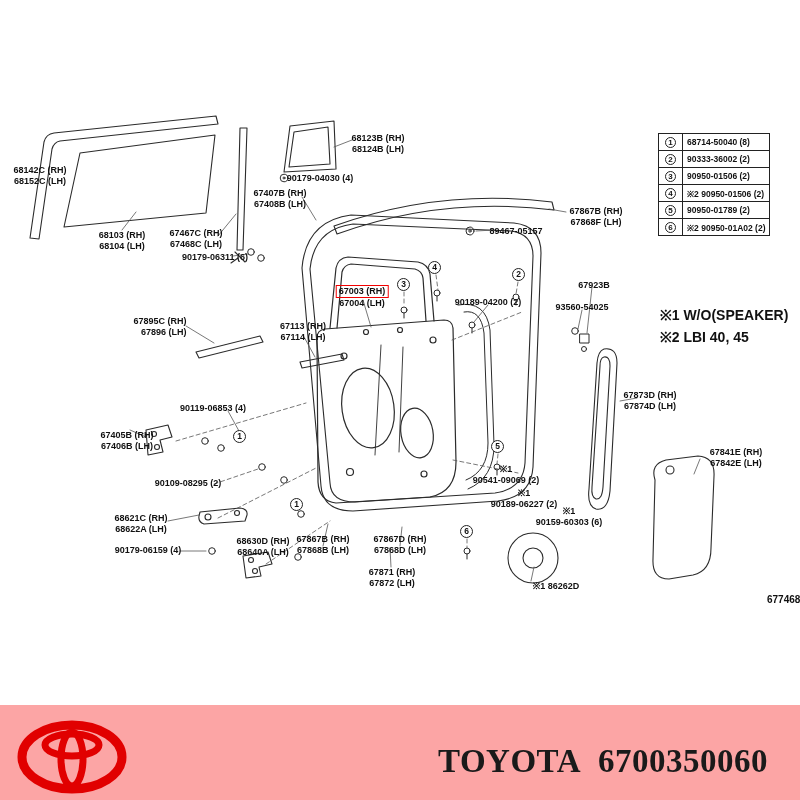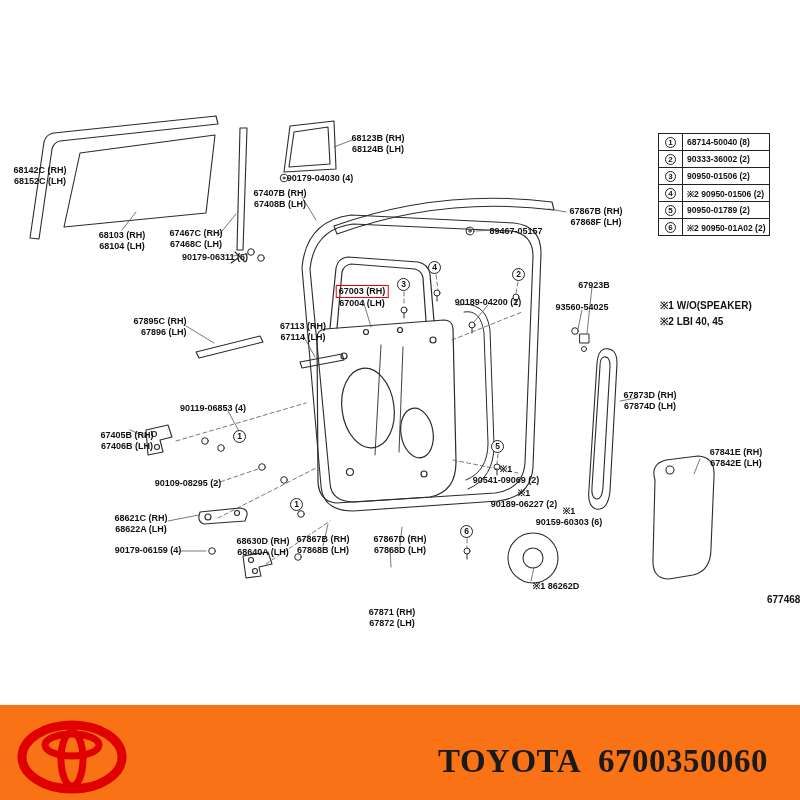--- a/index.html
+++ b/index.html
@@ -26,7 +26,7 @@
   .fastener-table td.num { text-align:center; width:24px; }
   .fastener-table .circ { display:inline-block; width:11px; height:11px; border:1px solid #222; border-radius:50%; line-height:10px; font-size:8px; text-align:center; }
 
-  .notes { position:absolute; left:660px; top:298px; font-size:10px; font-weight:bold; color:#111; line-height:1.55; z-index:3; }
+  .notes { position:absolute; left:660px; top:305px; font-size:14px; font-weight:bold; color:#111; line-height:1.55; z-index:3; }
   .diagram-code { position:absolute; left:767px; top:594px; font-size:10px; font-weight:bold; color:#111; z-index:3; }
 
   .footer { position:absolute; left:0; top:705px; width:800px; height:95px; background:#f97316; }

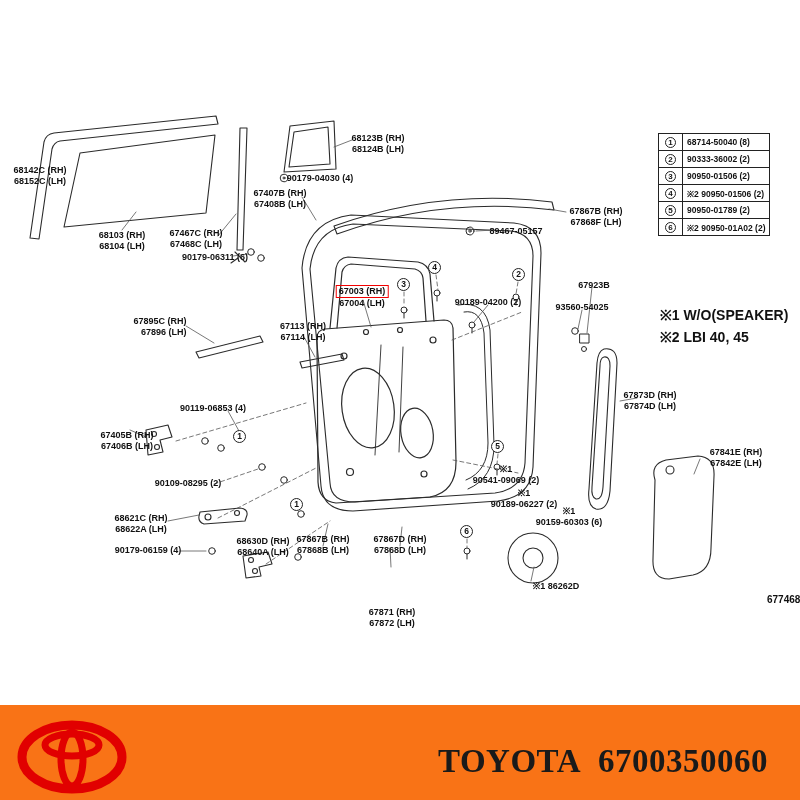--- a/index.html
+++ b/index.html
@@ -304,7 +304,7 @@
         <div>67867D (RH)</div>
         <div>67868D (LH)</div>
       </div>
-      <div class="part-label" style="left: 392px; top: 567px; margin-top: 40px;">
+      <div class="part-label" style="left: 392px; top: 567px;">
         <div>67871 (RH)</div>
         <div>67872 (LH)</div>
       </div>

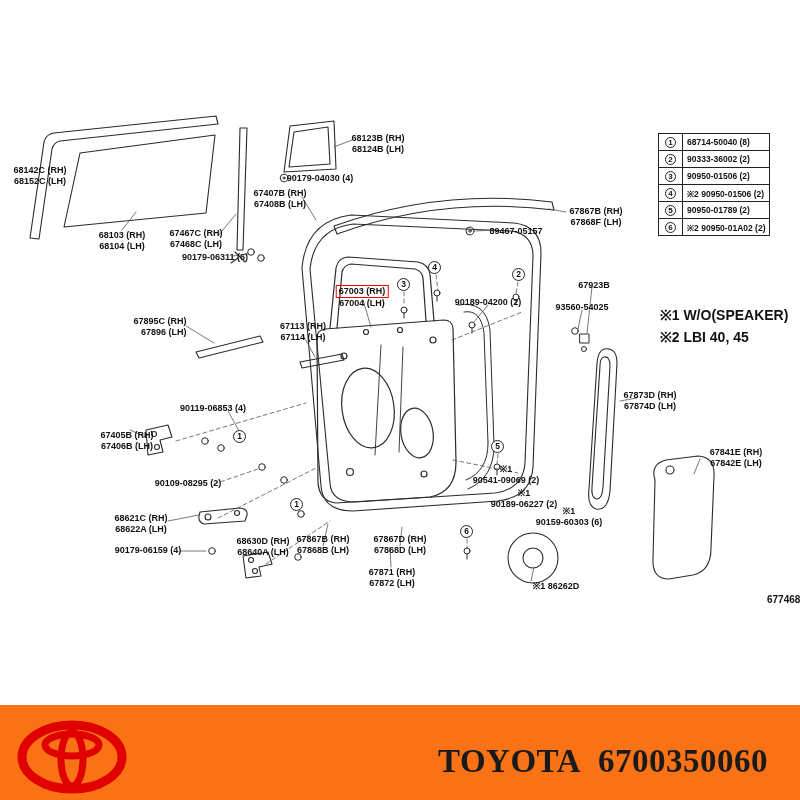--- a/index.html
+++ b/index.html
@@ -29,7 +29,7 @@
   .notes { position:absolute; left:660px; top:305px; font-size:14px; font-weight:bold; color:#111; line-height:1.55; z-index:3; }
   .diagram-code { position:absolute; left:767px; top:594px; font-size:10px; font-weight:bold; color:#111; z-index:3; }
 
-  .footer { position:absolute; left:0; top:705px; width:800px; height:95px; background:#f97316; }
+  .footer { position:absolute; left:0; top:705px; width:800px; height:95px; background:#fca5a5; }
   .logo { position:absolute; left:16px; top:10px; }
   .brand-text {
     position:absolute; left:438px; top:38px;

